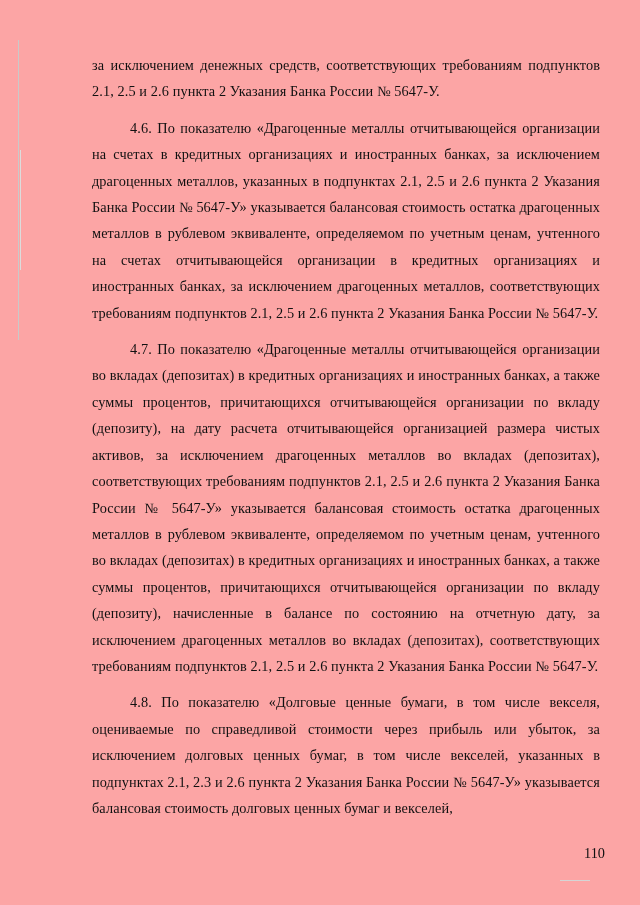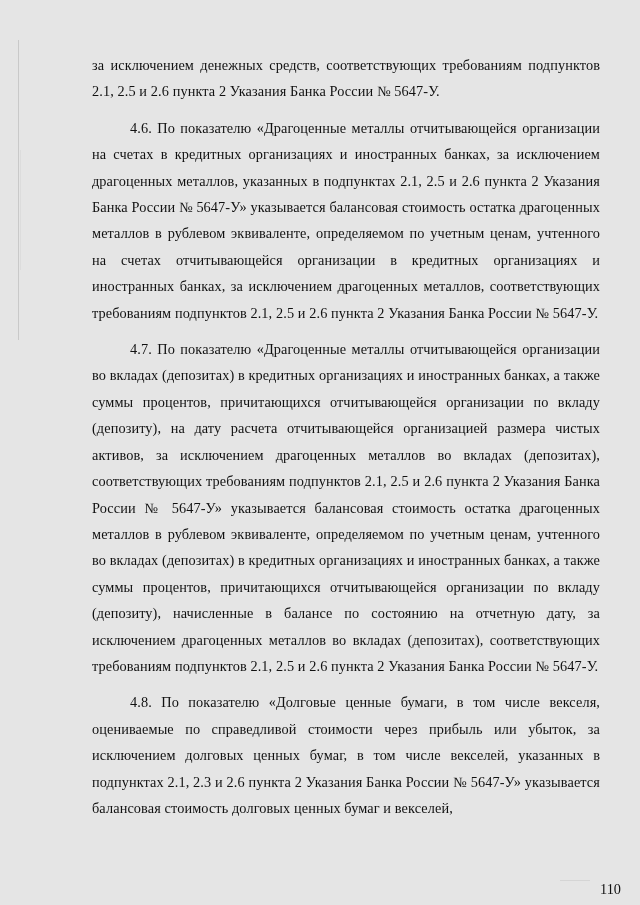--- a/index.html
+++ b/index.html
@@ -14,7 +14,7 @@
     position: relative;
     width: 640px;
     height: 905px;
-    background: #e5e5e5;
+    background: #fca5a5;
     overflow: hidden;
   }
   

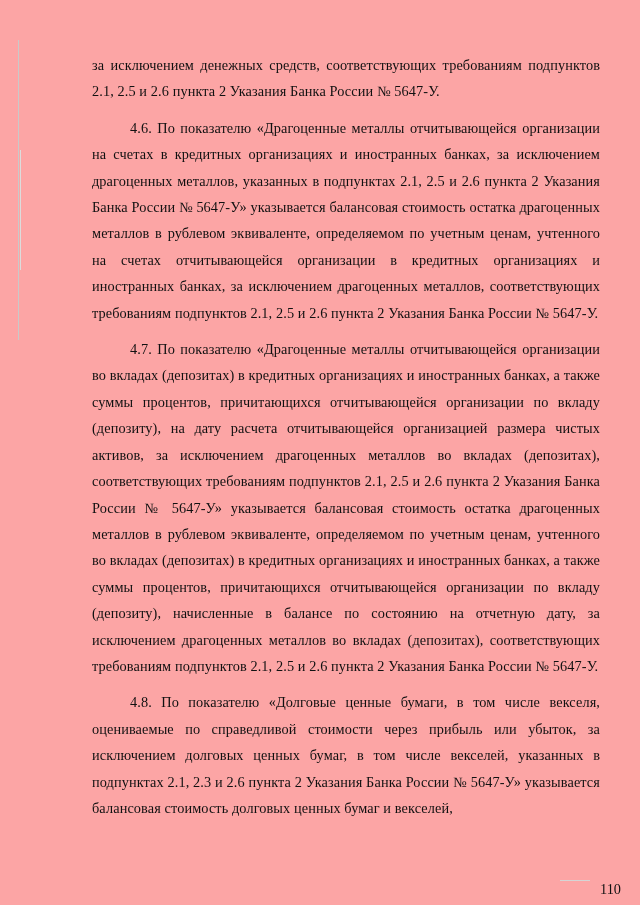--- a/index.html
+++ b/index.html
@@ -65,12 +65,11 @@
   }
   .page-number {
     position: absolute;
-    right: 19px;
+    right: 35px;
     top: 845px;
     font-size: 14.3px;
     color: #111111;
     font-family: "Liberation Serif", "DejaVu Serif", serif;
-    margin-top: 36px;
   }
 </style>
 </head>

